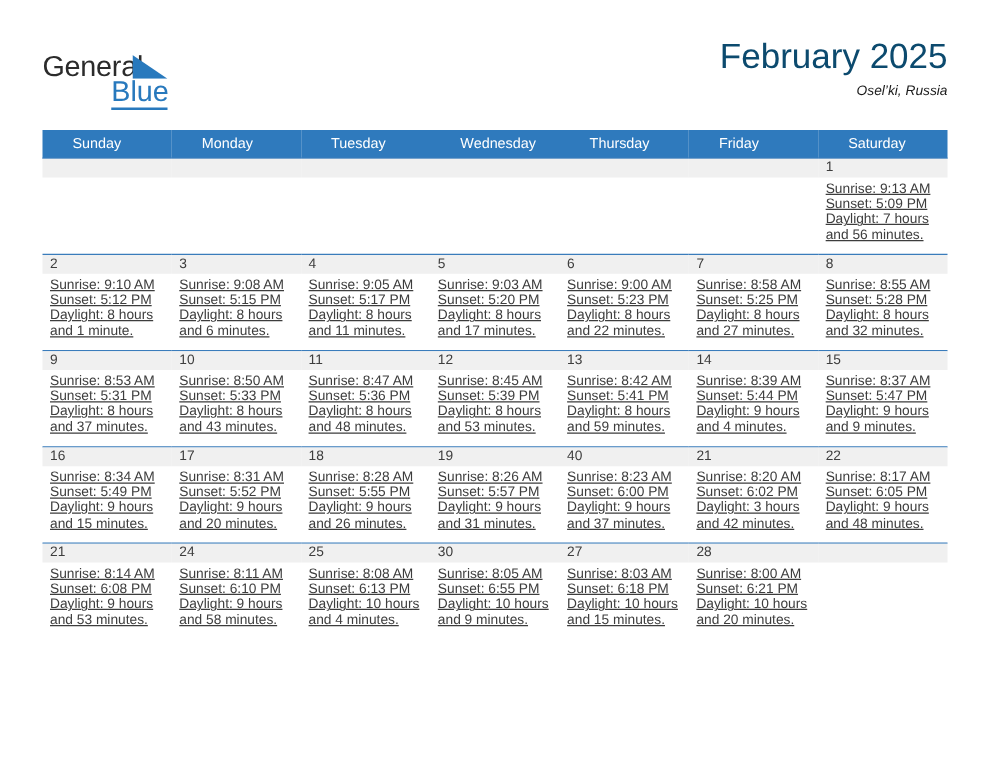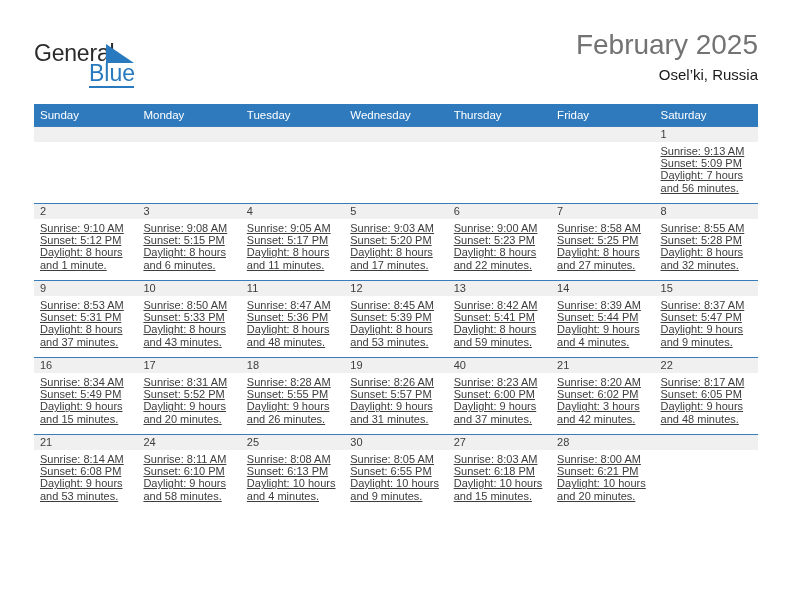--- a/index.html
+++ b/index.html
@@ -79,7 +79,7 @@
   }
   .month-title {
     font-size: 28px;
-    color: #737373;
+    color: #0c4a6e;
     line-height: 1.1;
     font-weight: 400;
     white-space: nowrap;

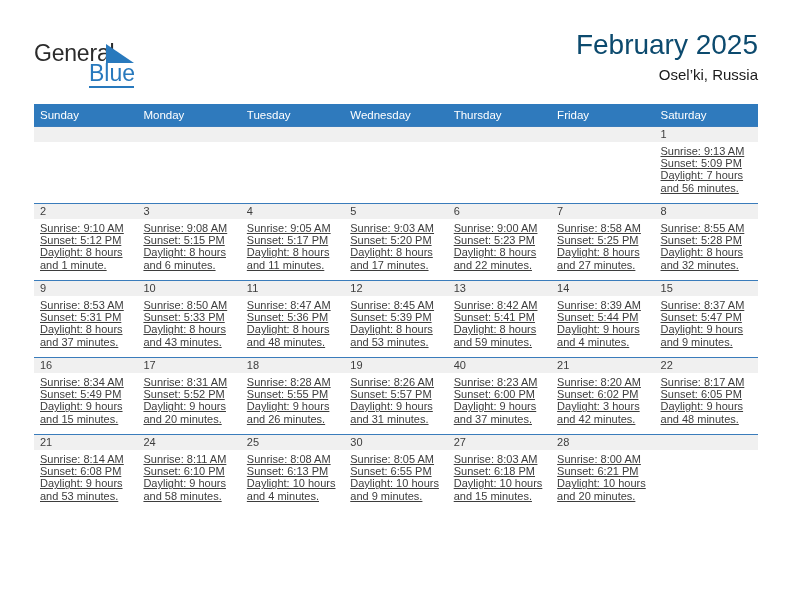--- a/index.html
+++ b/index.html
@@ -85,11 +85,12 @@
     white-space: nowrap;
   }
   .location {
-    font-size: 15px;
+    font-size: 11px;
     color: #1a1a1a;
     margin-top: 6px;
     line-height: 1.1;
     white-space: nowrap;
+    font-style: italic;
   }
 
   

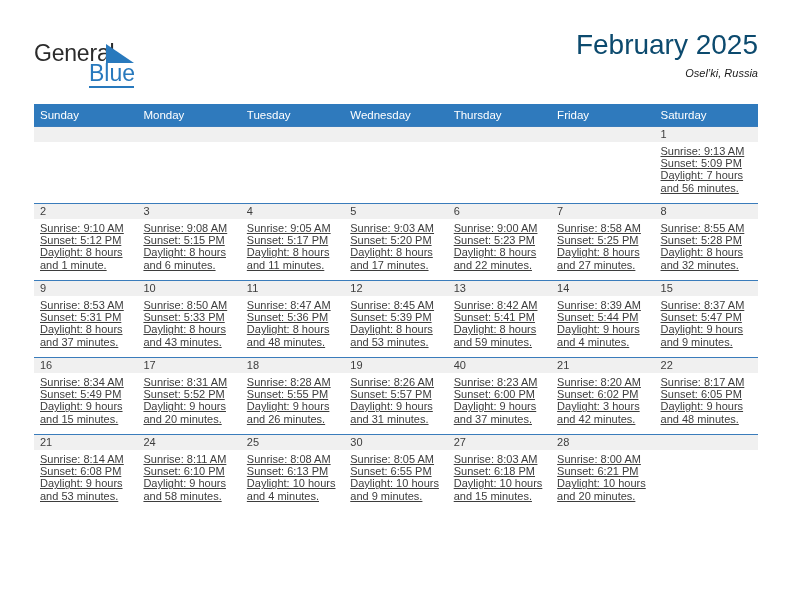--- a/index.html
+++ b/index.html
@@ -108,7 +108,7 @@
     font-size: 11.5px;
     font-weight: normal;
     text-align: left;
-    padding: 5px 0 5px 6px;
+    padding: 5px 0 5px 24px;
     height: 12px;
     border: none;
   }

